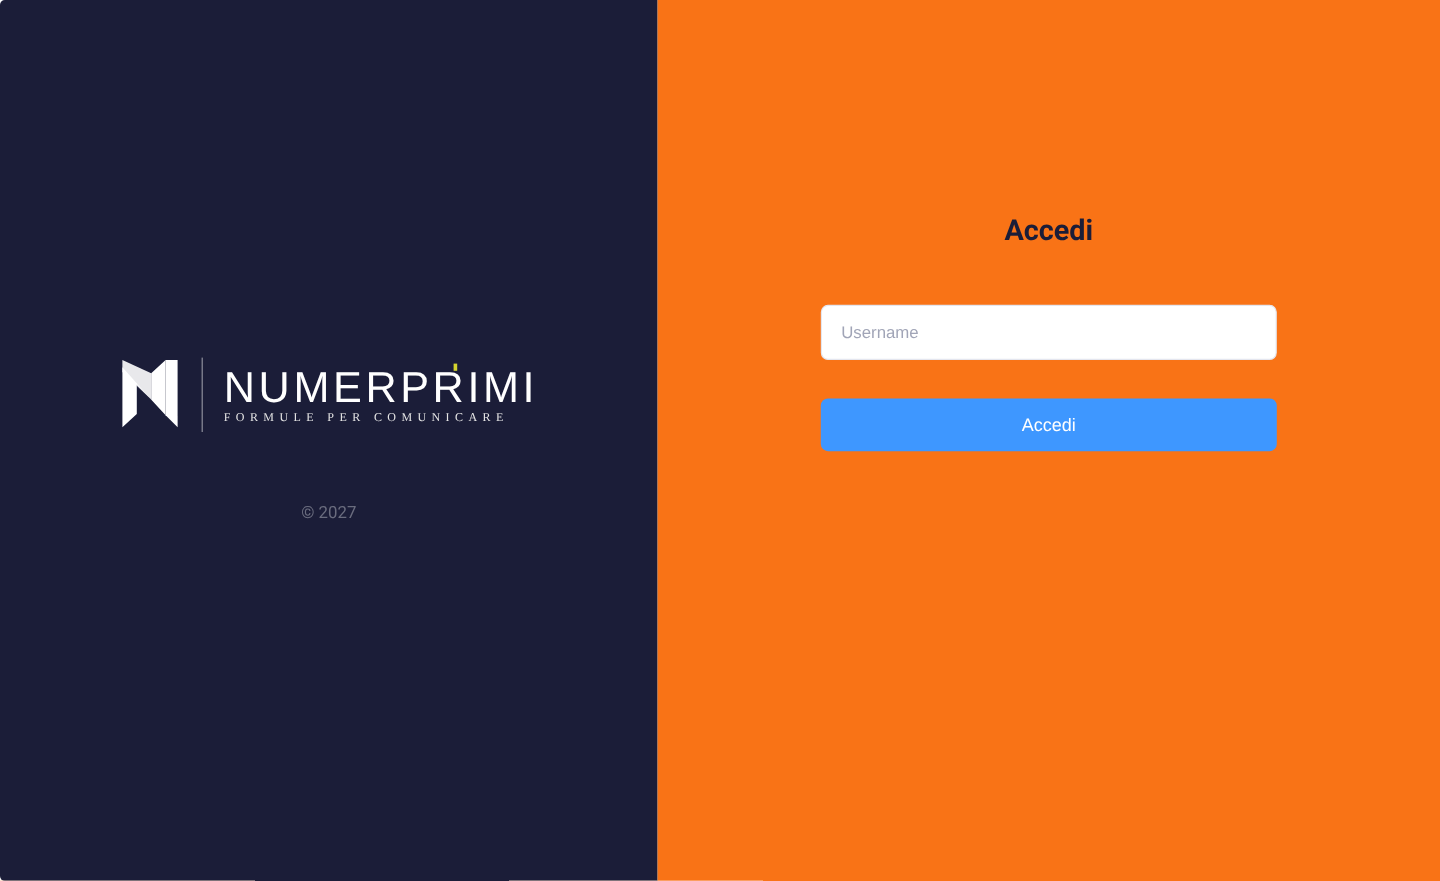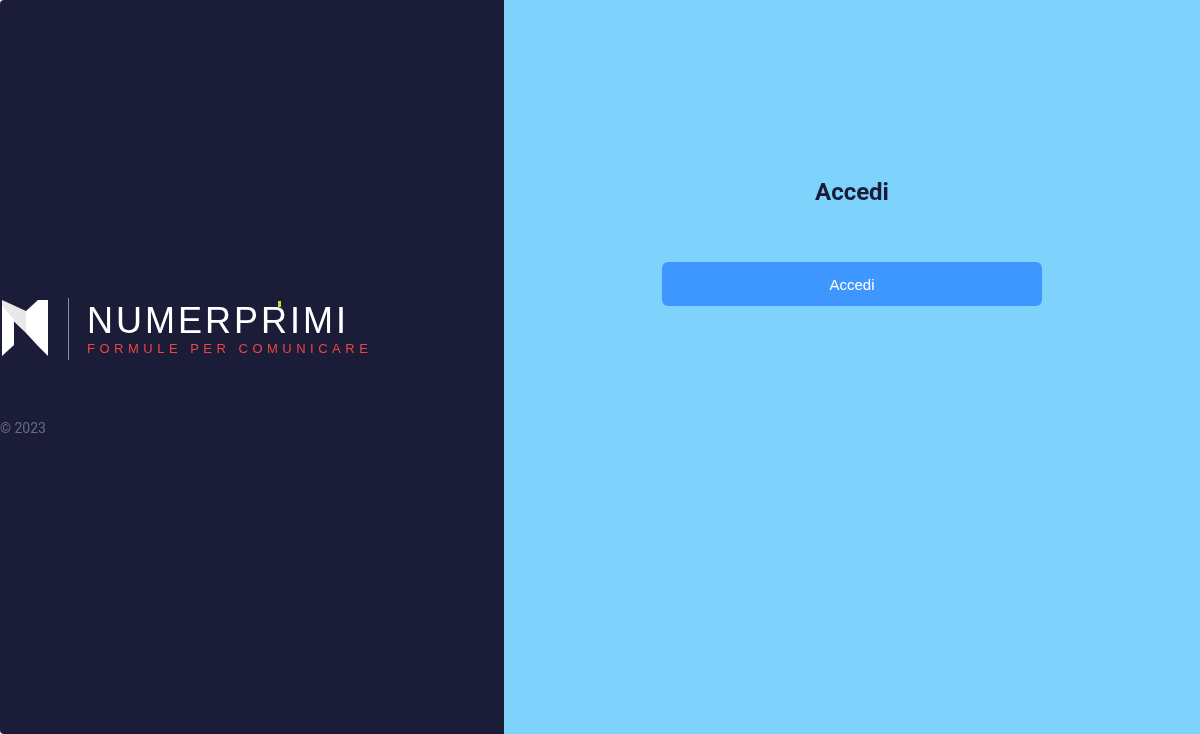--- a/index.html
+++ b/index.html
@@ -94,7 +94,7 @@
     .right-panel {
       flex: 1;
       height: 100%;
-      background-color: #7dd3fc;
+      background-color: #f97316;
       display: flex;
       flex-direction: column;
       align-items: center;

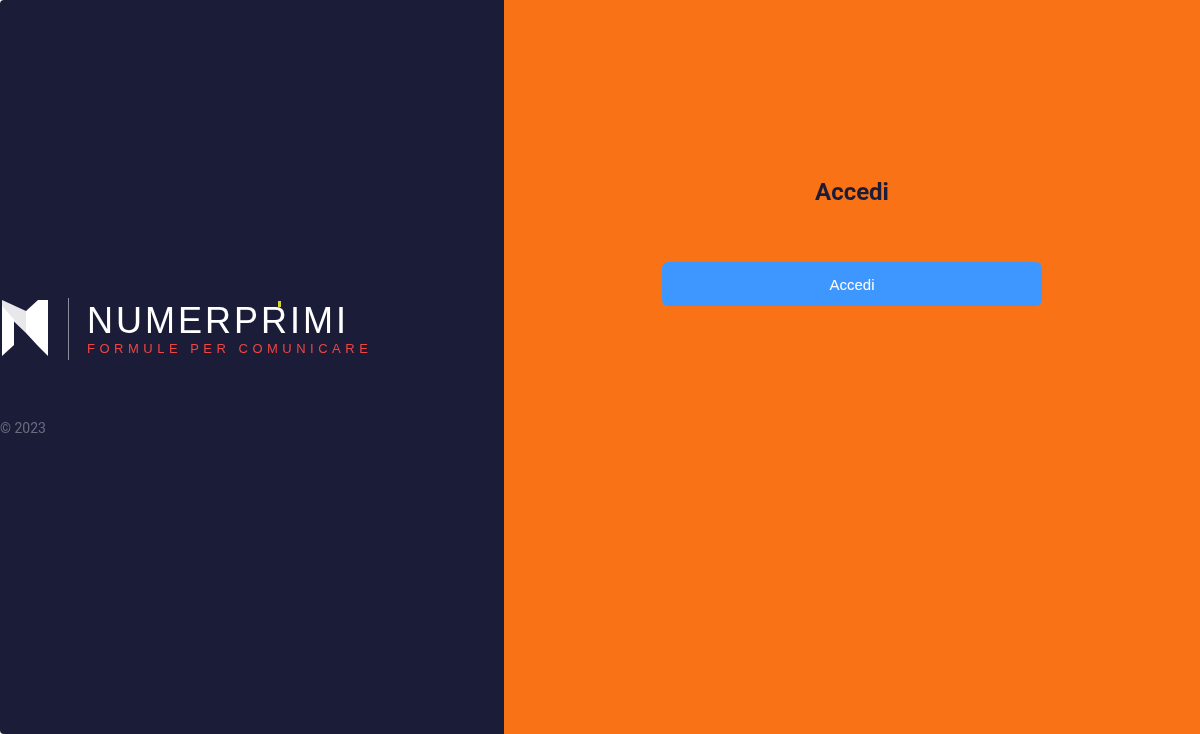--- a/index.html
+++ b/index.html
@@ -166,6 +166,7 @@
 <div class="right-panel">
   <h1 class="login-title">Accedi</h1>
   <form class="form-container">
+    <input type="text" class="input-field" placeholder="Username" style="">
     <button type="submit" class="login-button">Accedi</button>
   </form>
 

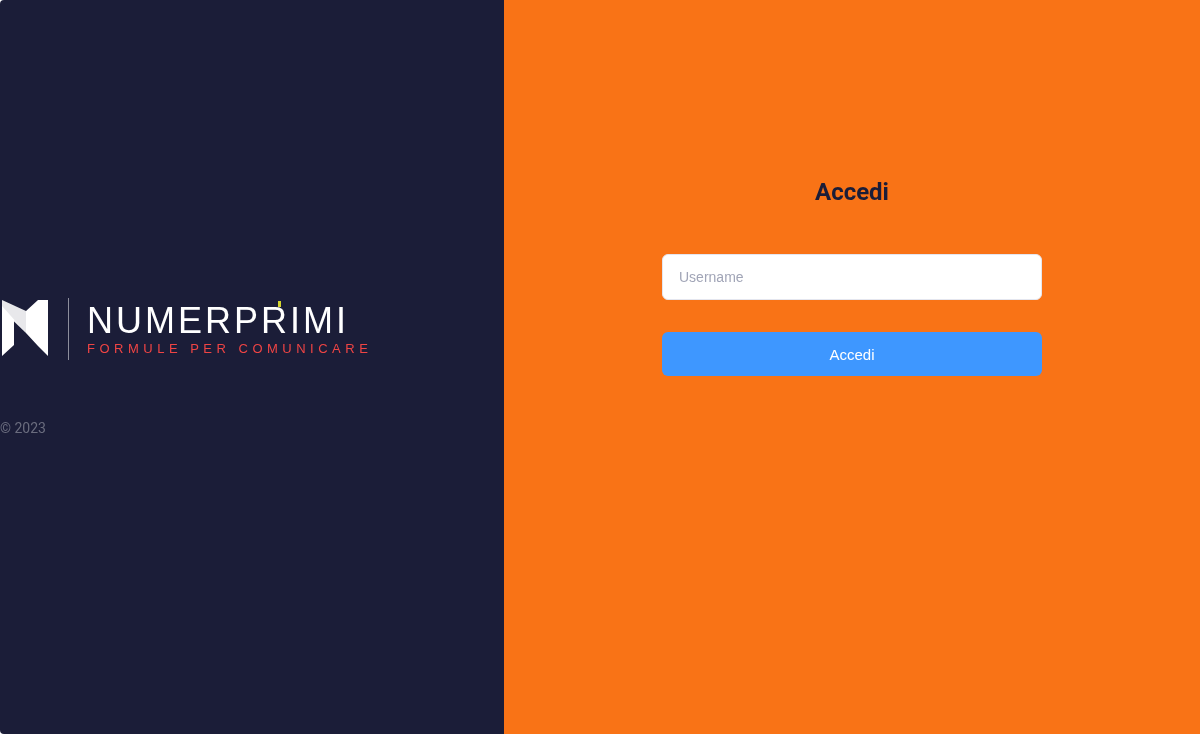--- a/index.html
+++ b/index.html
@@ -17,13 +17,13 @@
     }
     
     .left-panel {
-      width: 504px;
+      width: 548px;
       height: 100%;
       background-color: #1b1d38;
       display: flex;
       flex-direction: column;
       justify-content: center;
-      align-items: flex-start;
+      align-items: center;
       border-radius: 4px 0 0 4px;
     }
     

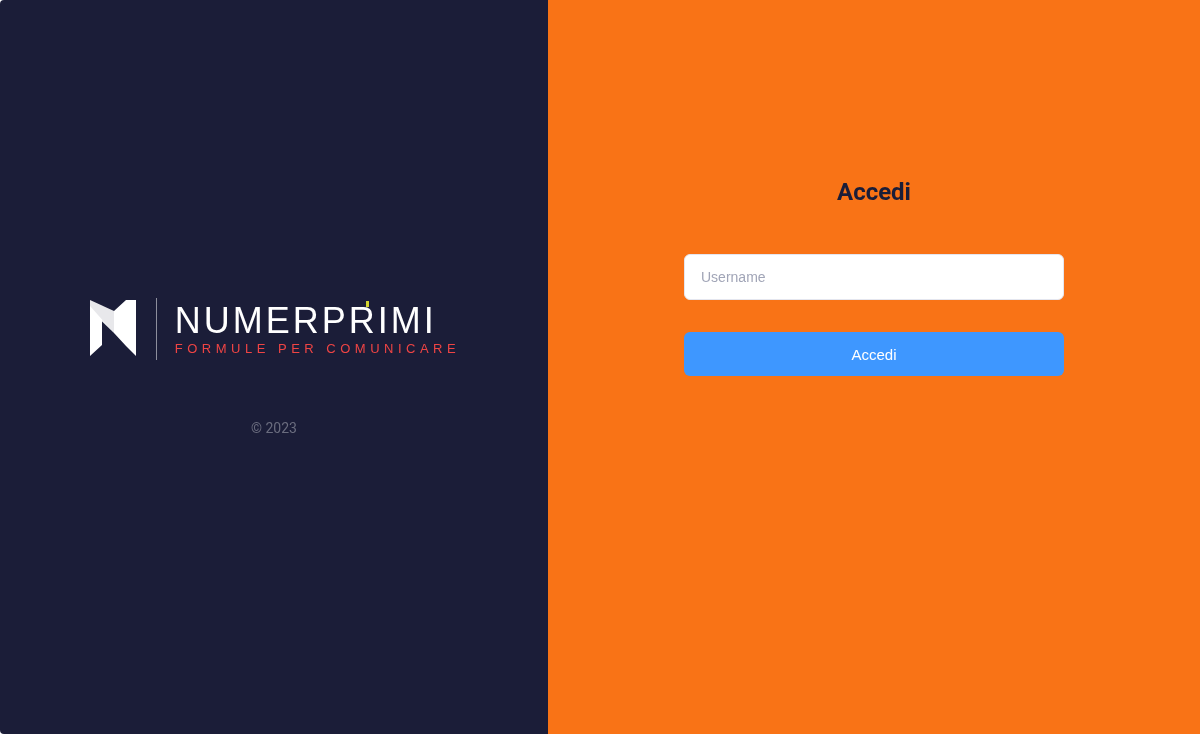--- a/index.html
+++ b/index.html
@@ -71,11 +71,11 @@
     }
     
     .logo-text-sub {
-      color: #ef4444;
-      font-size: 13px;
+      color: #e5e5e5;
+      font-size: 10px;
       font-weight: 300;
       letter-spacing: 4.5px;
-      font-family: Liberation Sans, sans-serif;
+      font-family: Liberation Serif, serif;
     }
     
     .product-name {

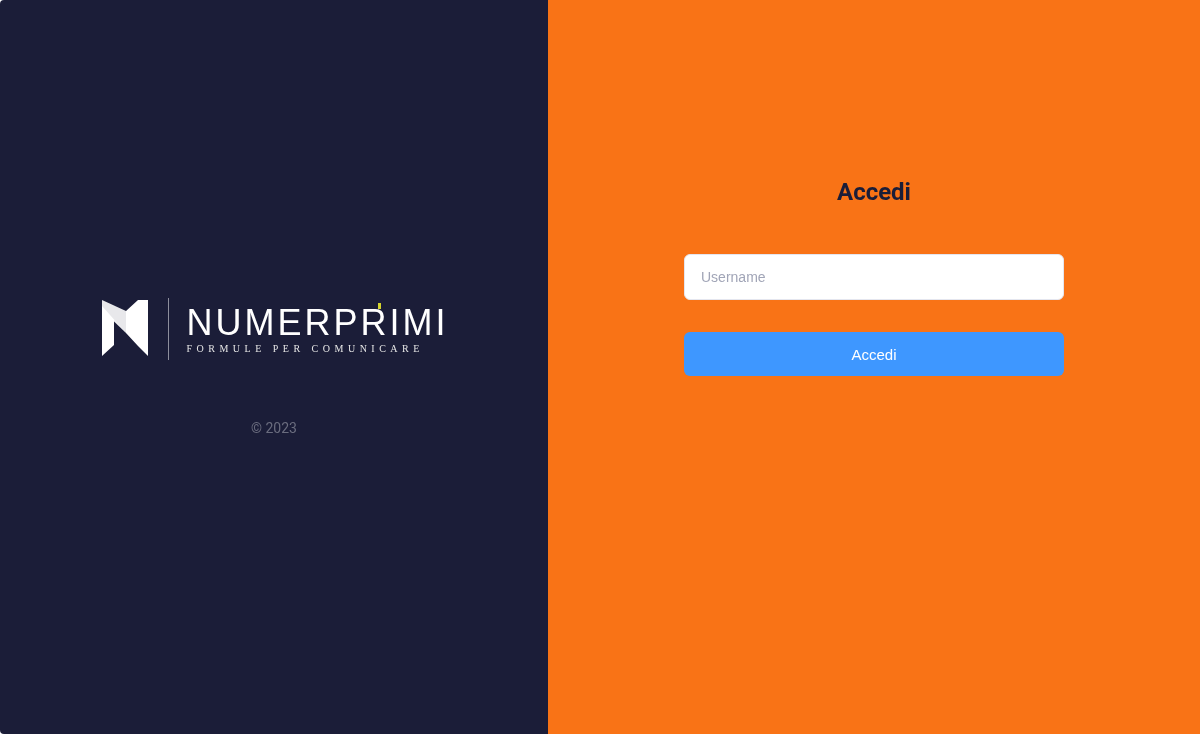--- a/index.html
+++ b/index.html
@@ -160,7 +160,7 @@
       <div class="logo-text-sub">FORMULE PER COMUNICARE</div>
     </div>
   </div>
-  <div class="copyright">© 2023</div>
+  <div class="copyright">© 2027</div>
 </div>
 
 <div class="right-panel">

